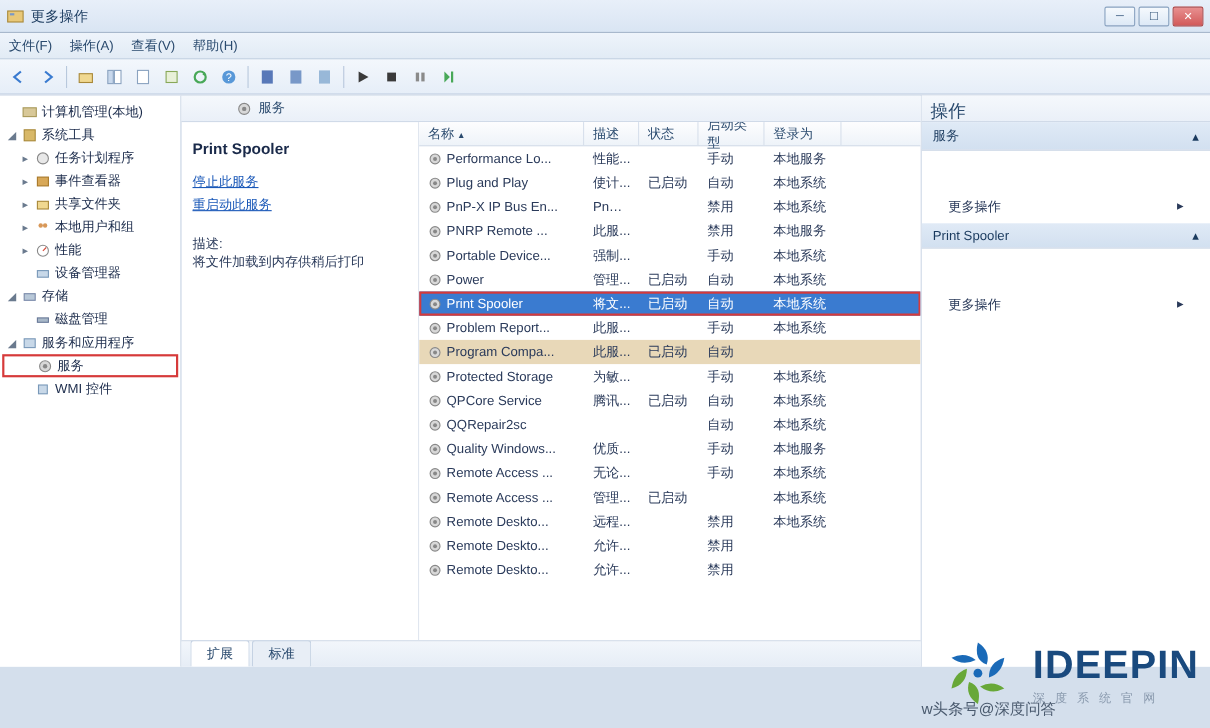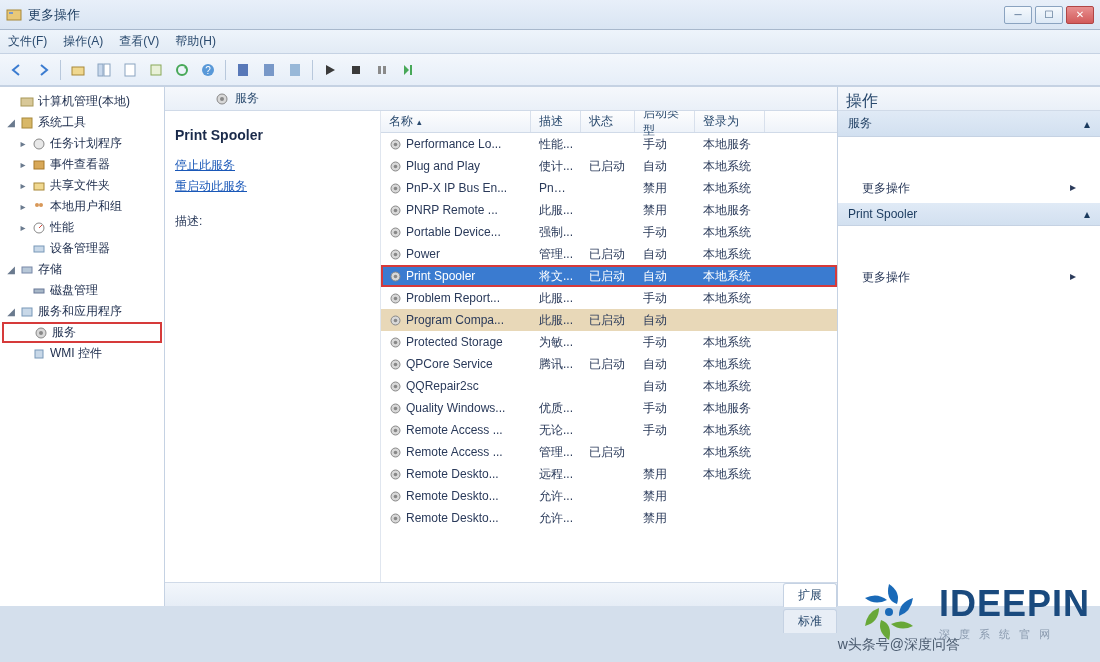--- a/index.html
+++ b/index.html
@@ -319,6 +319,7 @@
         <a>重启动此服务</a>
         <div class="sec">
           <div>描述:</div>
+          <div>将文件加载到内存供稍后打印</div>
         </div>
       </div>
 

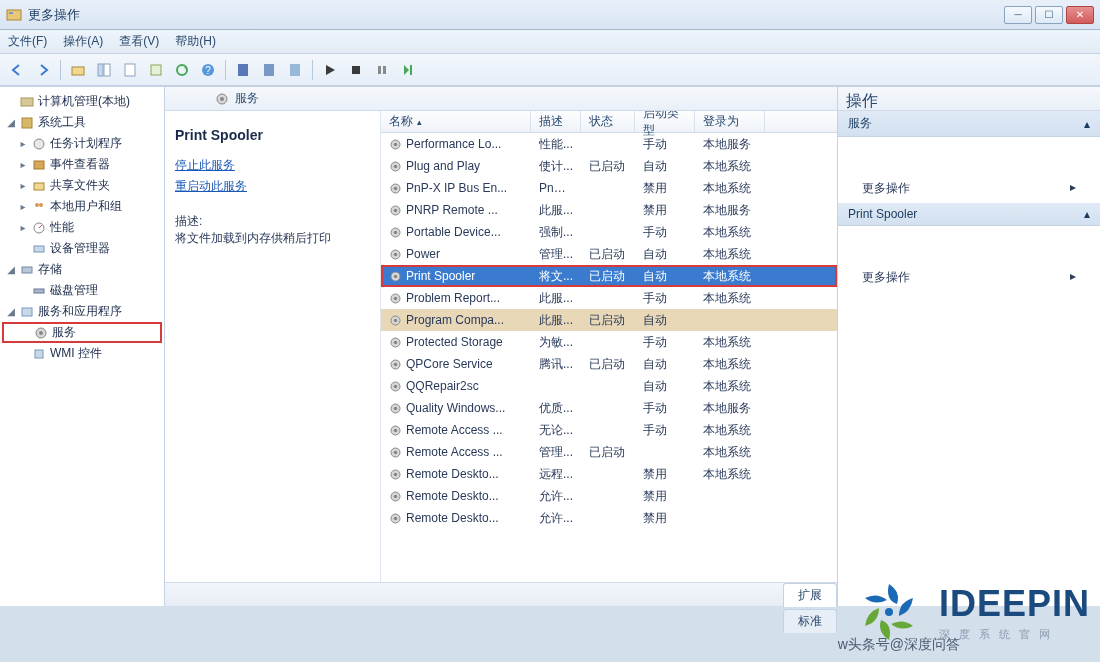--- a/index.html
+++ b/index.html
@@ -50,7 +50,7 @@
 .lc.c-name { display:flex;align-items:center;gap:4px;}
 .gear { width:13px;height:13px; flex-shrink:0;}
 
-.tabbar { height:24px; background:linear-gradient(#f2f6fb,#e6edf6); border-top:1px solid #d0dae8; display:flex;align-items:flex-end; padding-left:8px; gap:2px;flex-direction:column;}
+.tabbar { height:24px; background:linear-gradient(#f2f6fb,#e6edf6); border-top:1px solid #d0dae8; display:flex;align-items:flex-end; padding-left:8px; gap:2px;}
 .tab { padding:3px 14px; border:1px solid #c5d2e3; border-bottom:none; background:#fff; border-radius:3px 3px 0 0; font-size:12px; color:#2a4a6e;}
 .tab.inactive { background:#e8eef6;}
 

